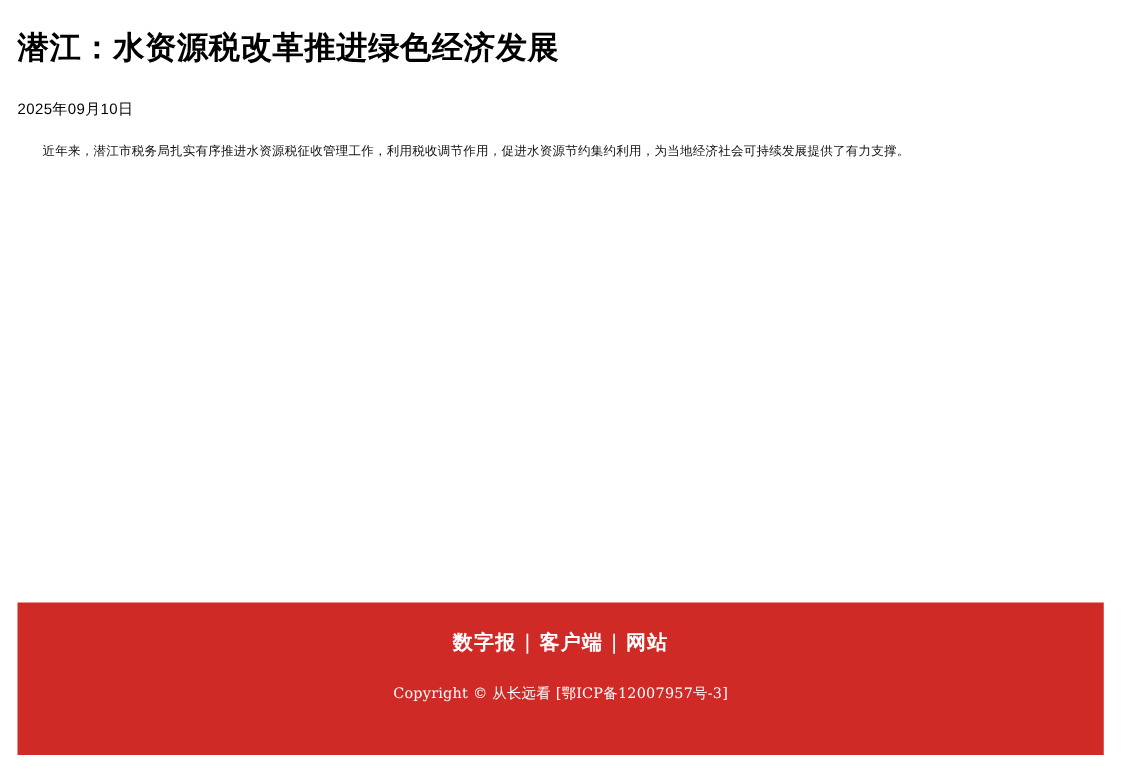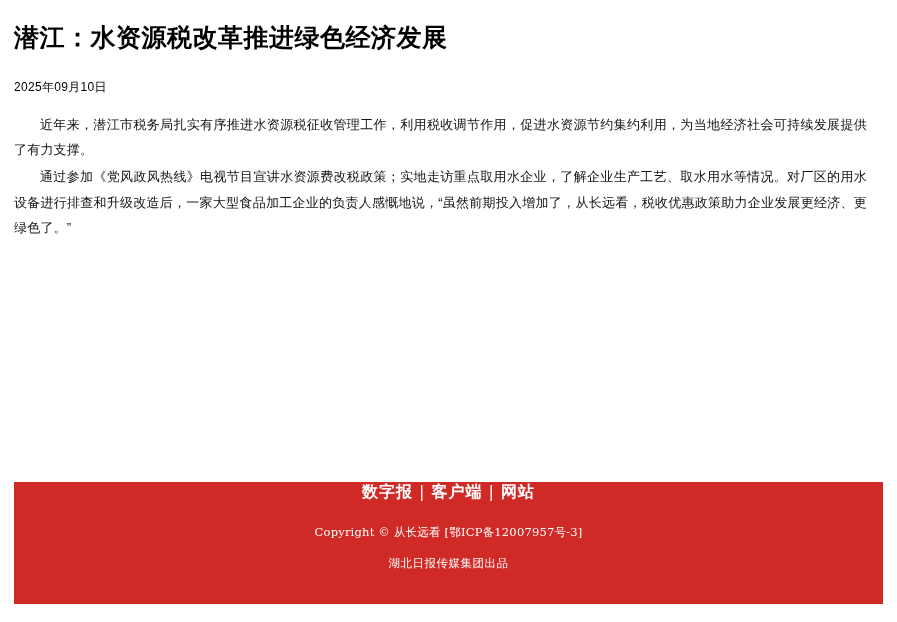--- a/index.html
+++ b/index.html
@@ -39,7 +39,7 @@
     letter-spacing: 0.3px;
   }
   .article-body {
-    font-size: 13px;
+    font-size: 10px;
     line-height: 1.95;
     color: #111111;
     letter-spacing: 0.2px;

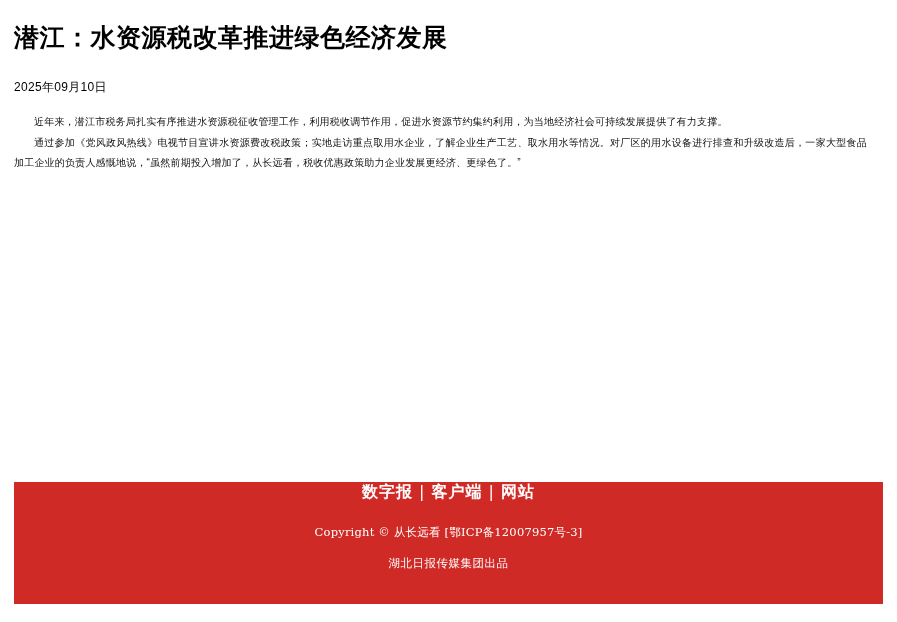--- a/index.html
+++ b/index.html
@@ -102,7 +102,6 @@
     <div class="article-date">2025年09月10日</div>
     <div class="article-body">
       <p>近年来，潜江市税务局扎实有序推进水资源税征收管理工作，利用税收调节作用，促进水资源节约集约利用，为当地经济社会可持续发展提供了有力支撑。</p>
-      <p>通过参加《党风政风热线》电视节目宣讲水资源费改税政策；实地走访重点取用水企业，了解企业生产工艺、取水用水等情况。对厂区的用水设备进行排查和升级改造后，一家大型食品加工企业的负责人感慨地说，“虽然前期投入增加了，从长远看，税收优惠政策助力企业发展更经济、更绿色了。”</p>
     </div>
   </div>
 

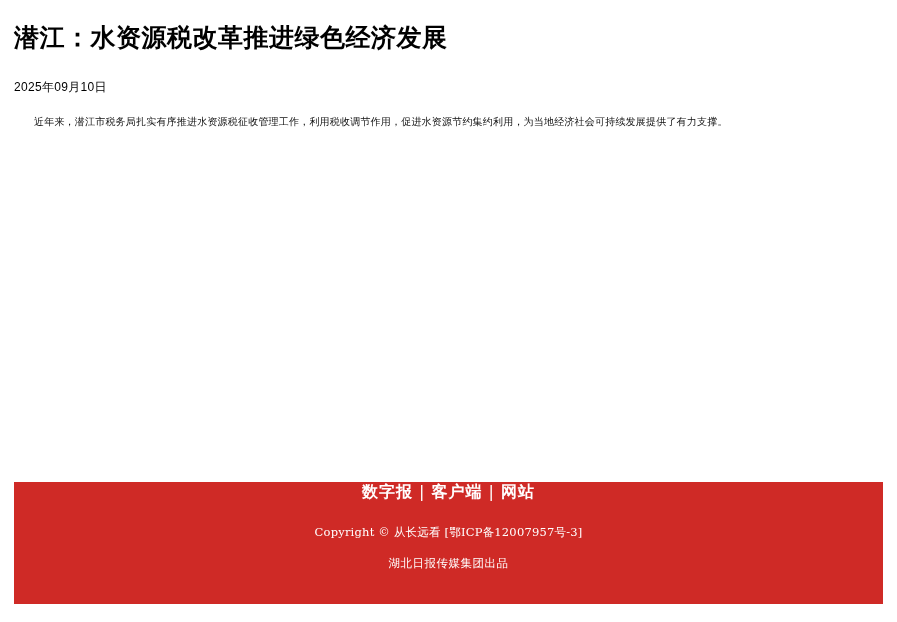--- a/index.html
+++ b/index.html
@@ -59,6 +59,7 @@
     color: #ffffff;
     height: 122px;
     box-sizing: border-box;
+    padding-top: 22px;
     text-align: center;
   }
   .footer-links {

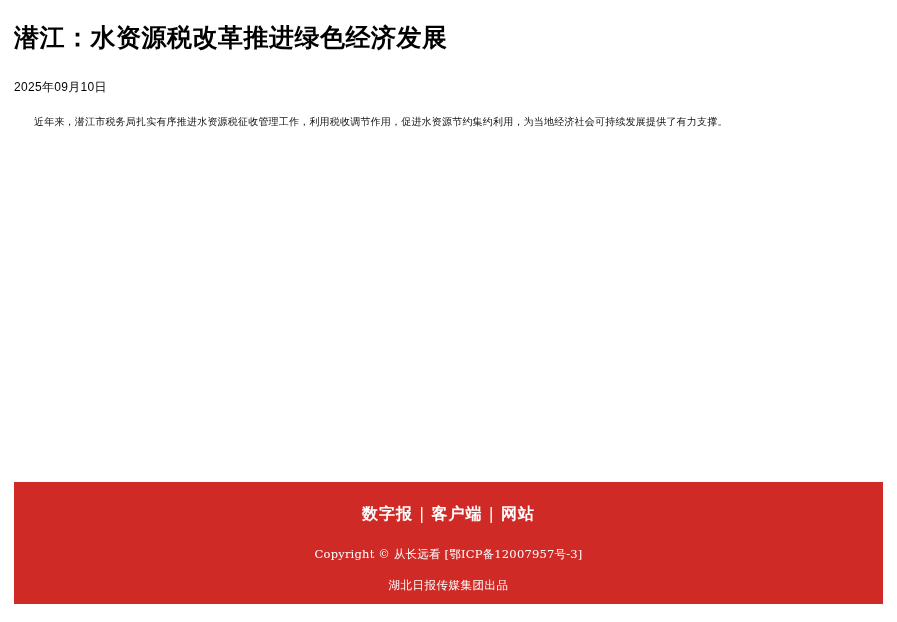--- a/index.html
+++ b/index.html
@@ -114,7 +114,6 @@
       <span>Copyright © 从长远看</span>
       <a href="#">[鄂ICP备12007957号-3]</a>
     </div>
-    <div class="footer-producer">湖北日报传媒集团出品</div>
   </div>
 
 </div>

